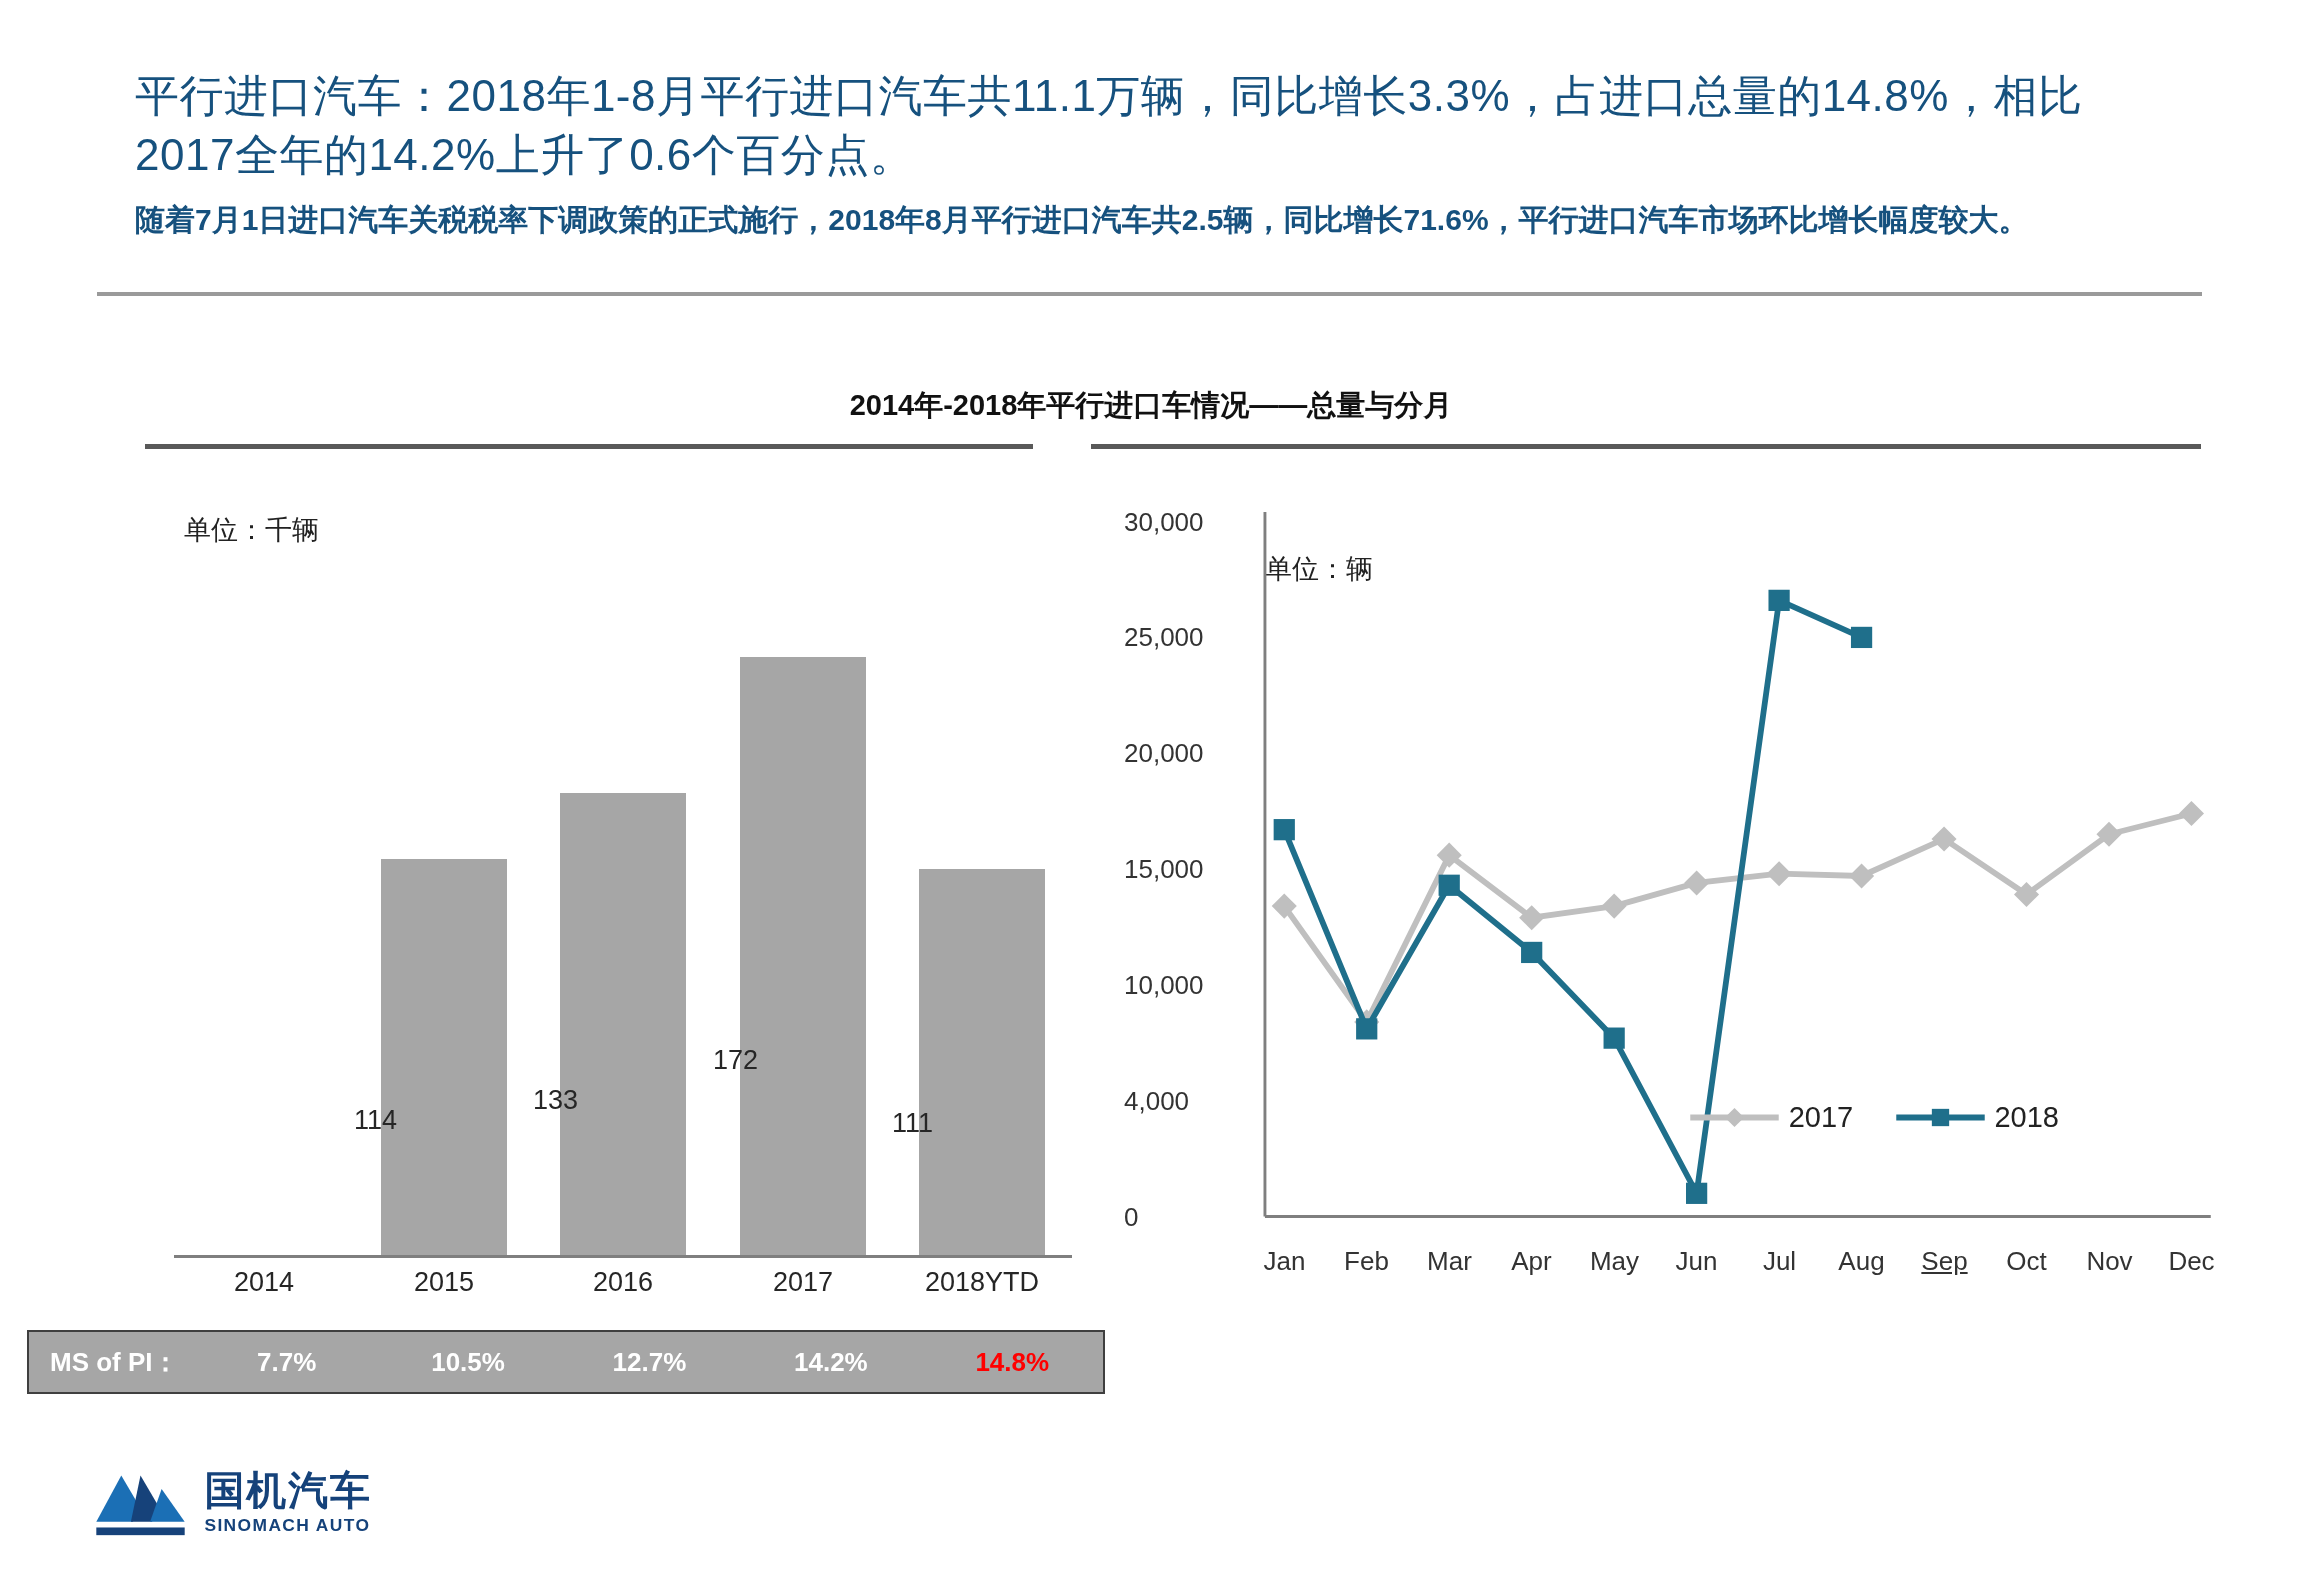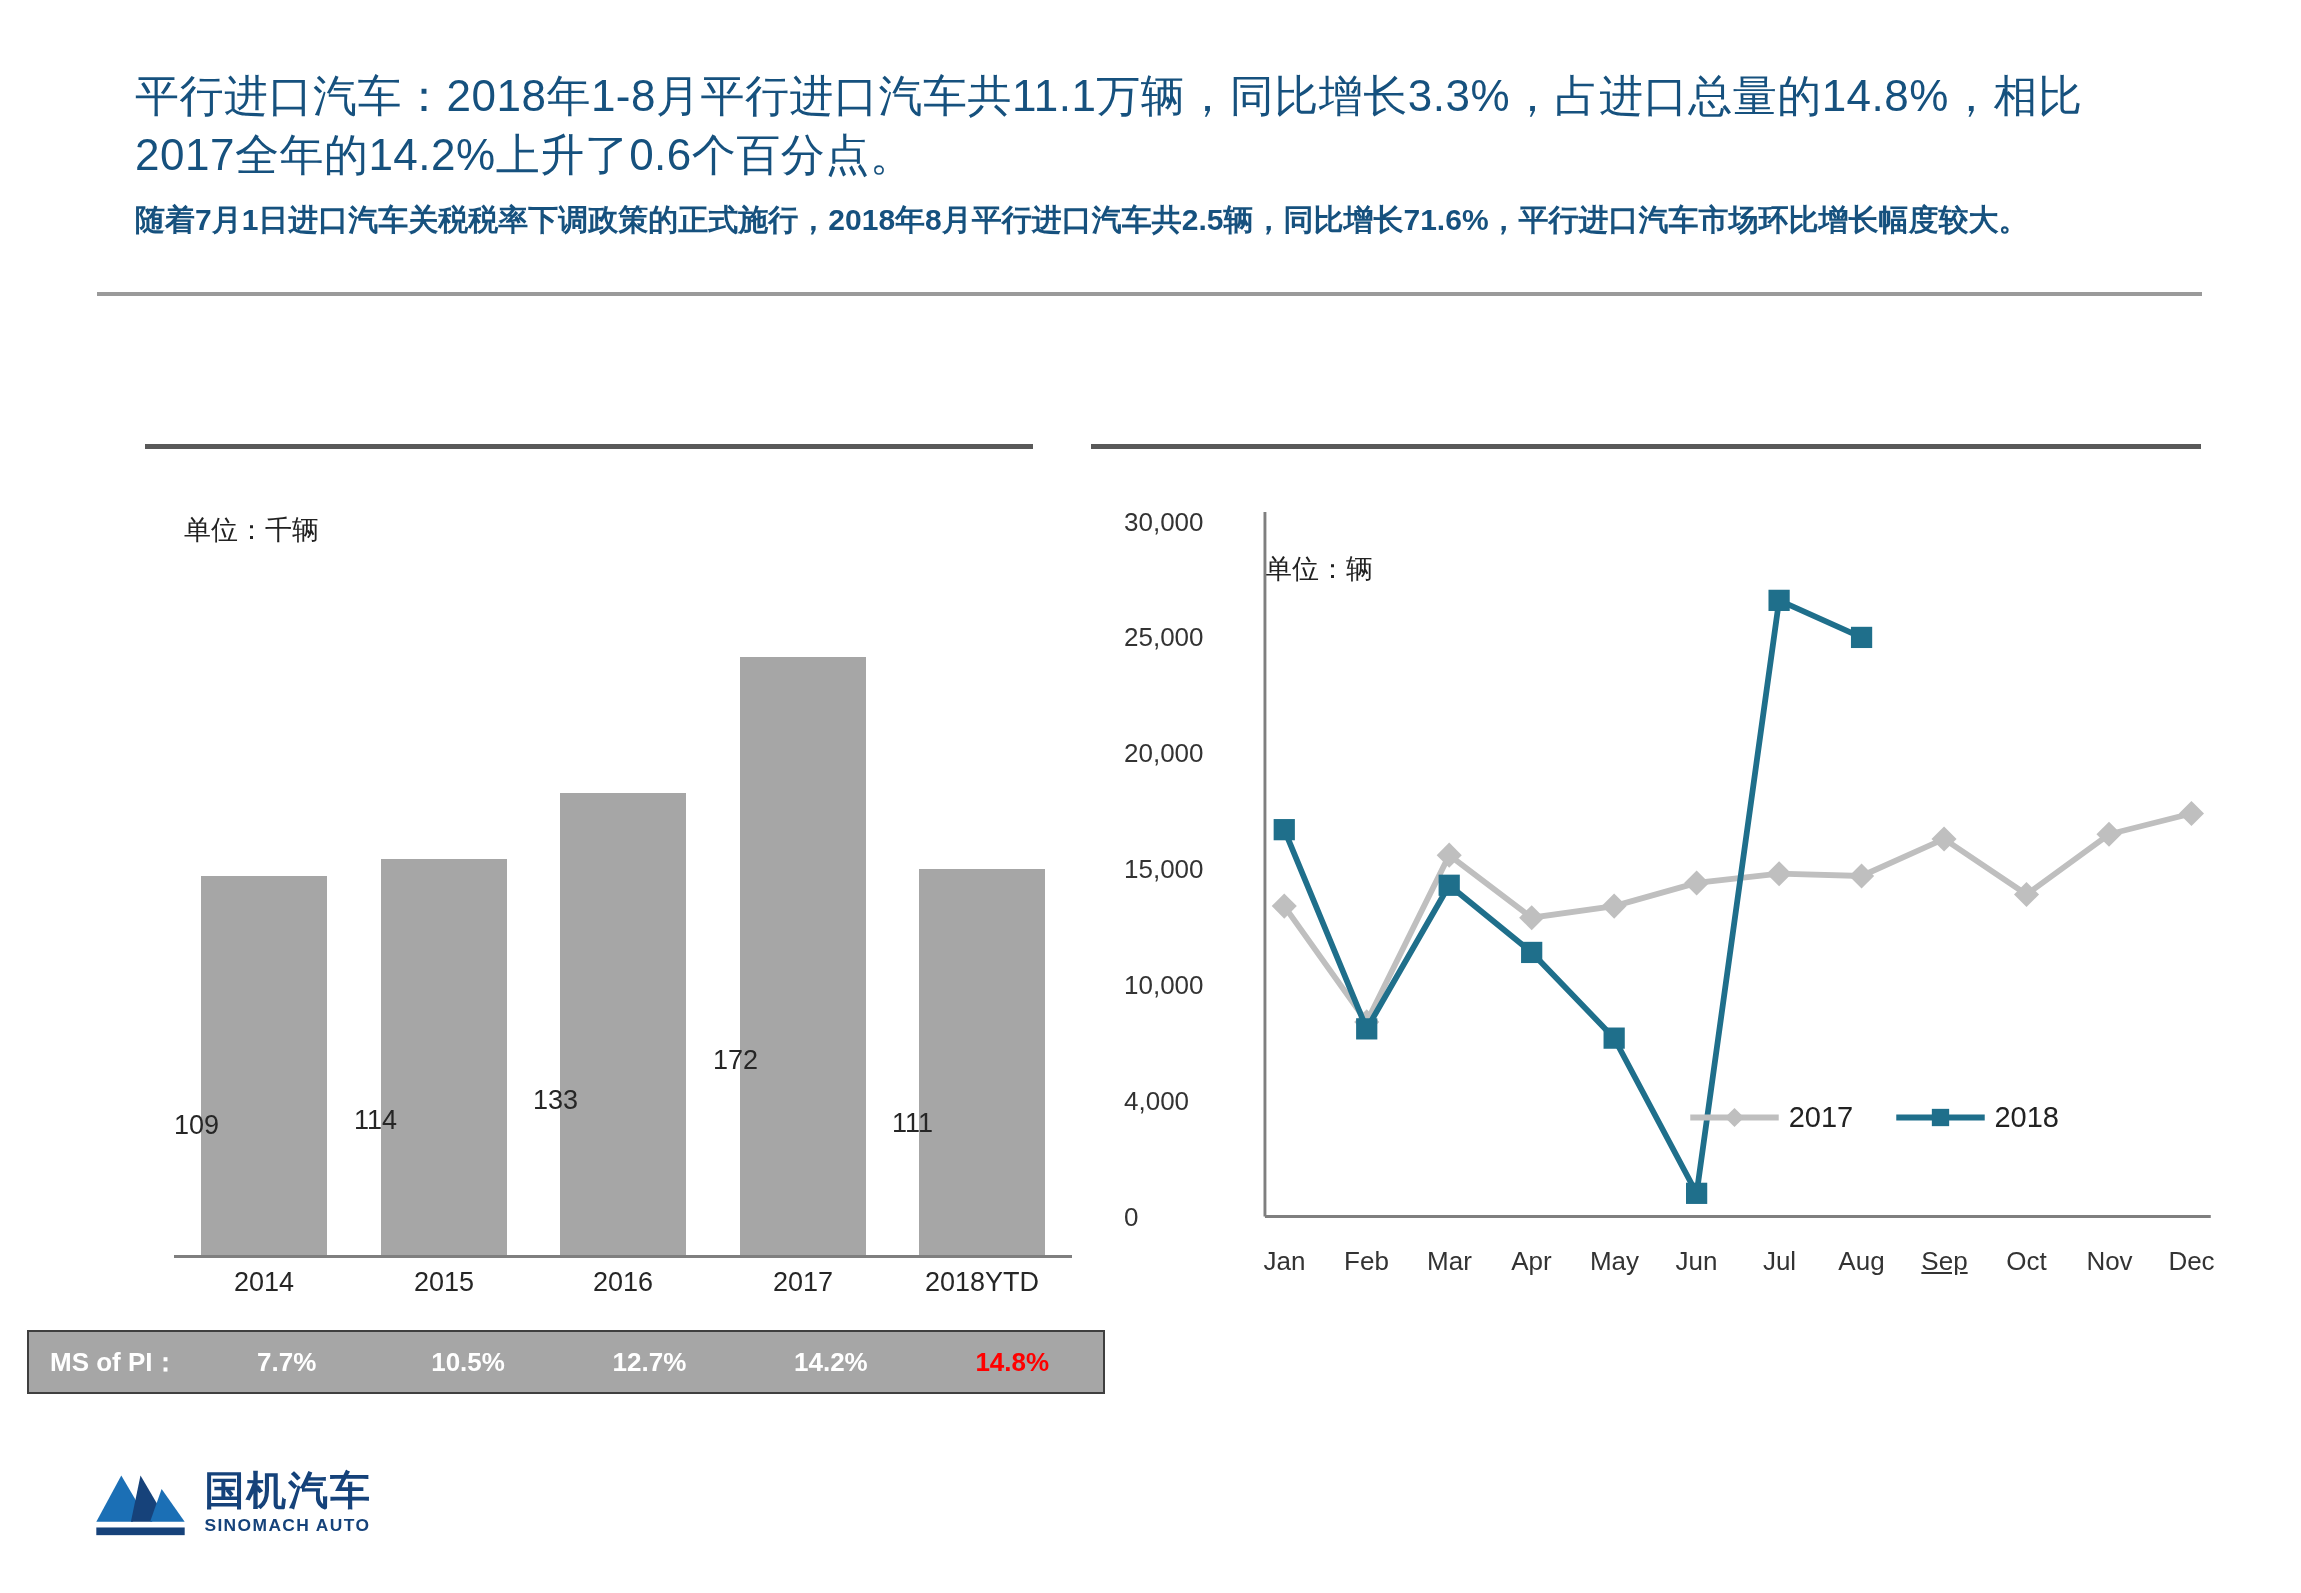--- a/index.html
+++ b/index.html
@@ -280,6 +280,7 @@
   </div>
   <div class="header-rule"></div>
 
+  <div class="chart-title">2014年-2018年平行进口车情况——总量与分月</div>
   <div class="chart-rule-left"></div>
   <div class="chart-rule-right"></div>
 

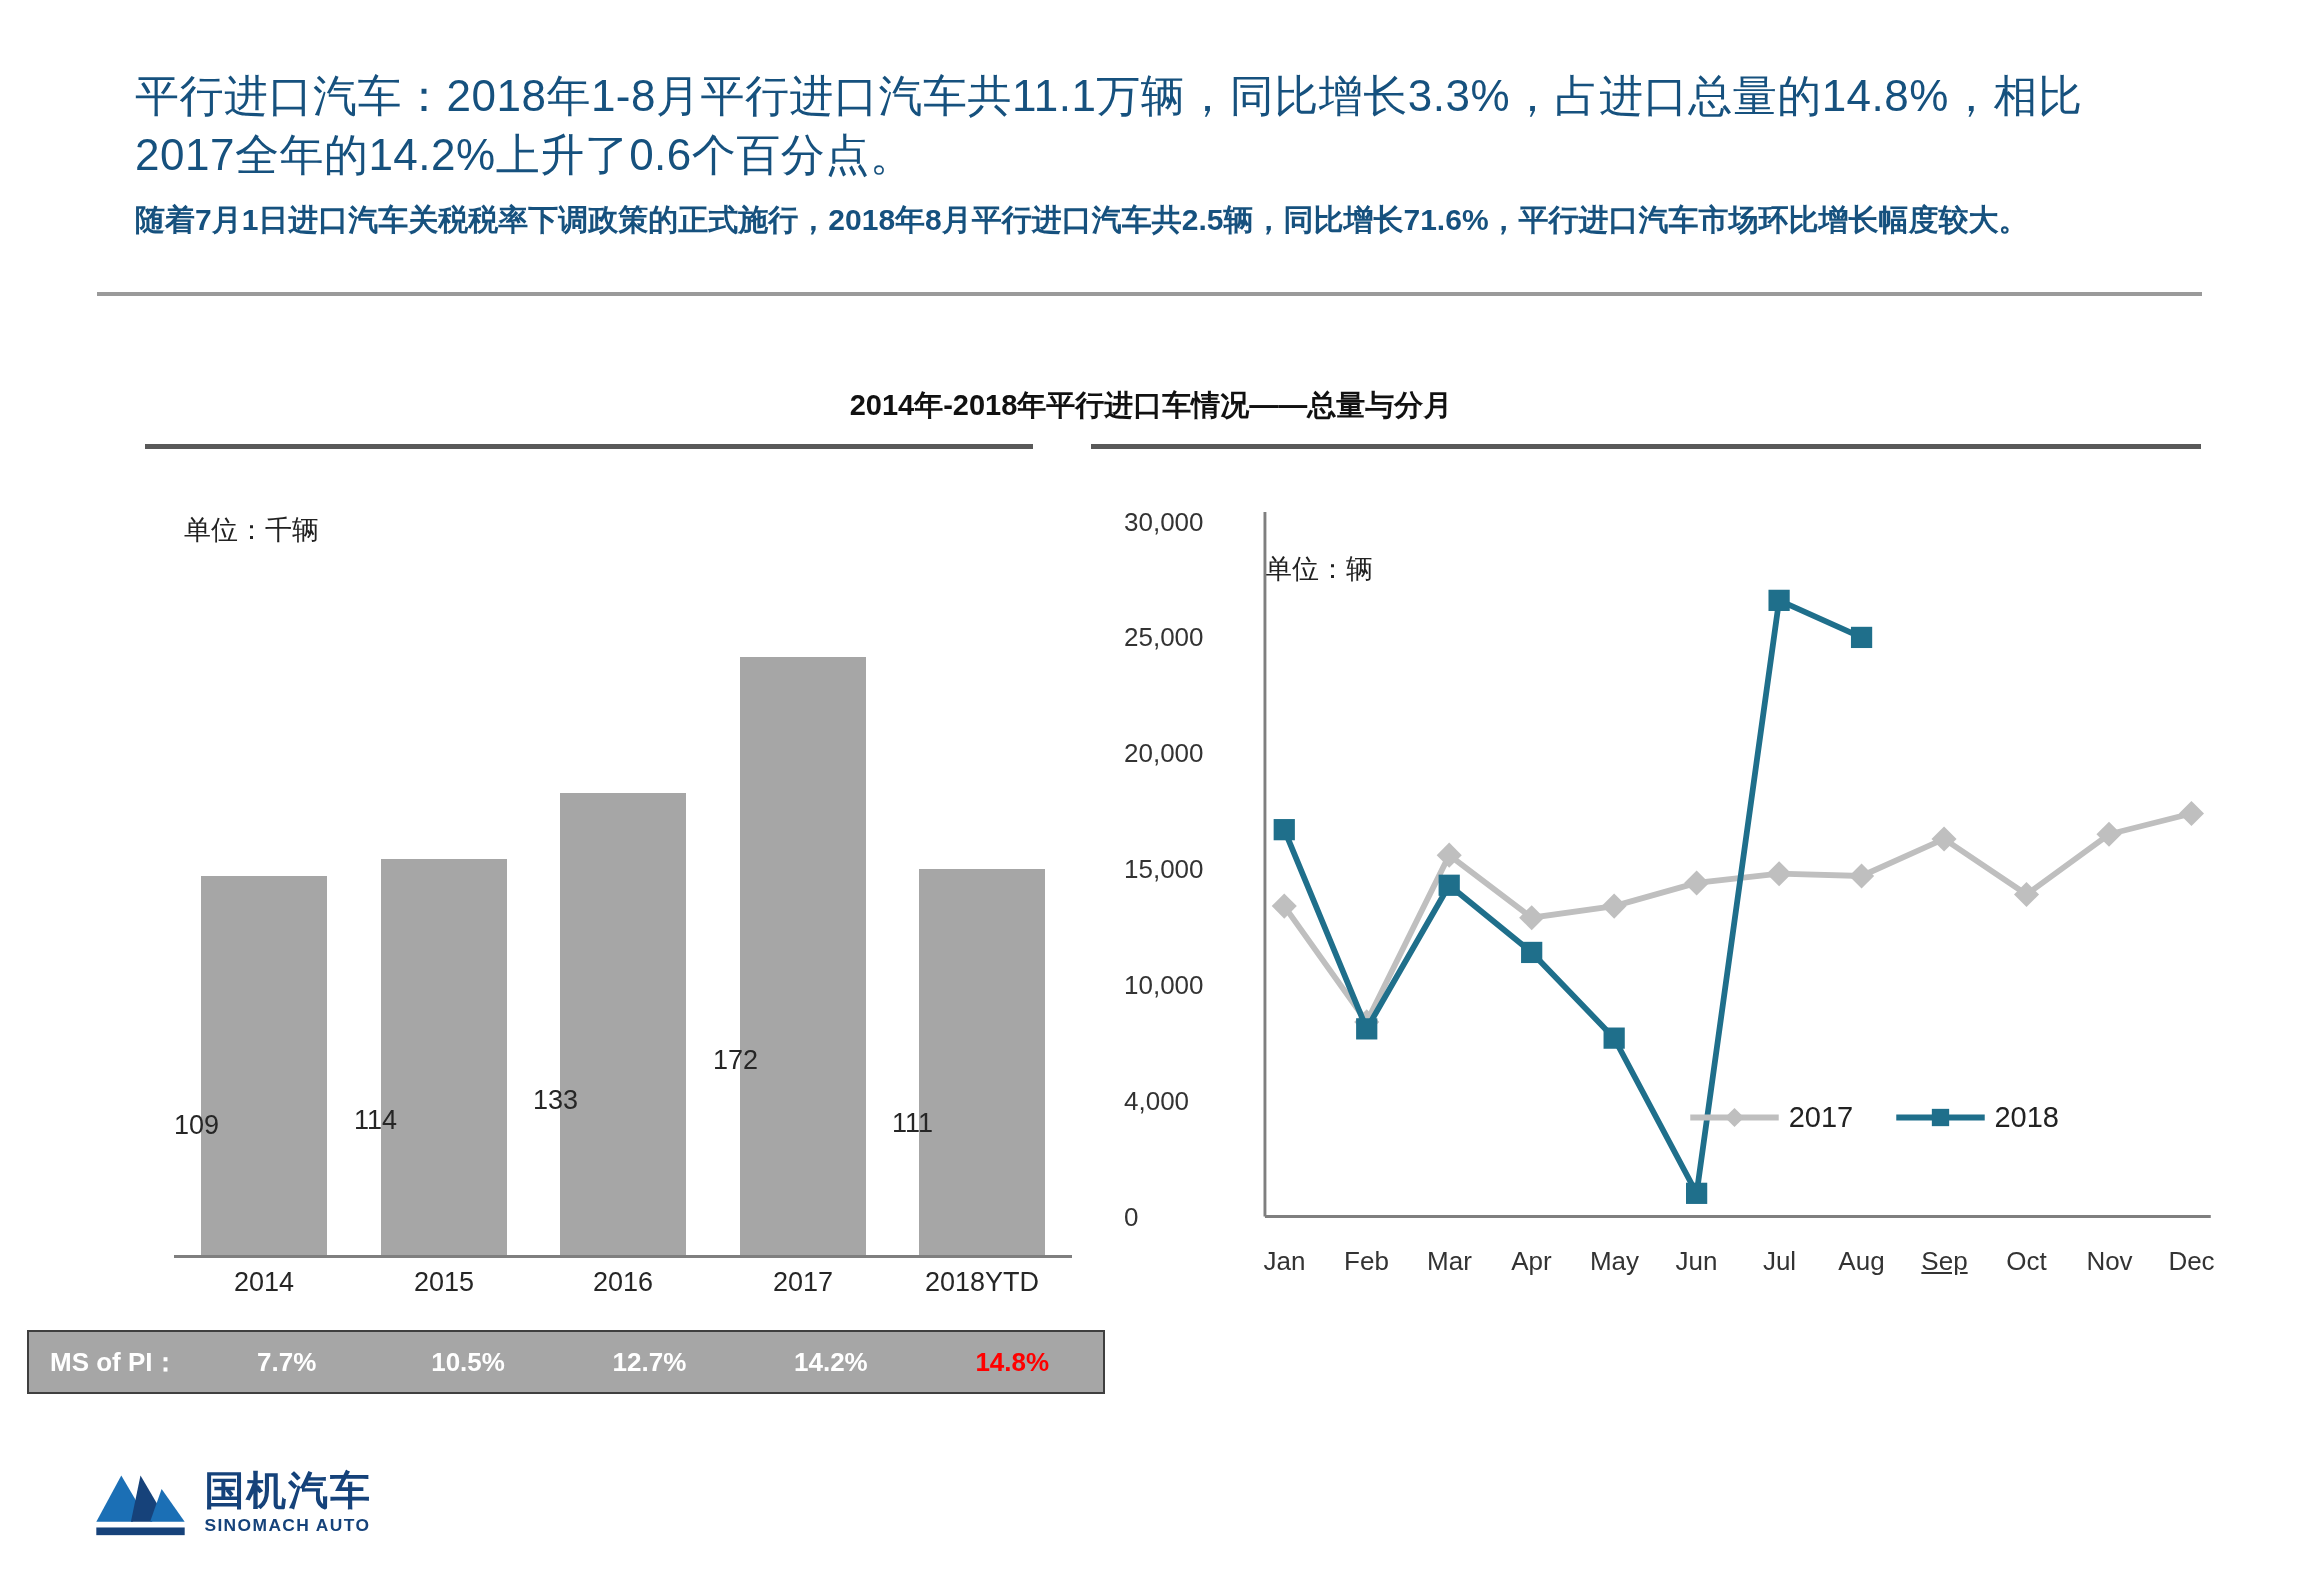--- a/index.html
+++ b/index.html
@@ -287,10 +287,6 @@
   <div class="bar-panel">
     <div class="unit-label-left">单位：千辆</div>
     <div class="bars" id="bars">
-        <div class="bar-slot" style="left: 0px;">
-          <div class="bar" style="height: 379px; background: rgb(166, 166, 166);"></div>
-          <div class="bar-value" style="bottom: 114px;">109</div>
-        </div>
         <div class="bar-slot" style="left: 180px;">
           <div class="bar" style="height: 396px; background: rgb(166, 166, 166);"></div>
           <div class="bar-value" style="bottom: 119px;">114</div>

